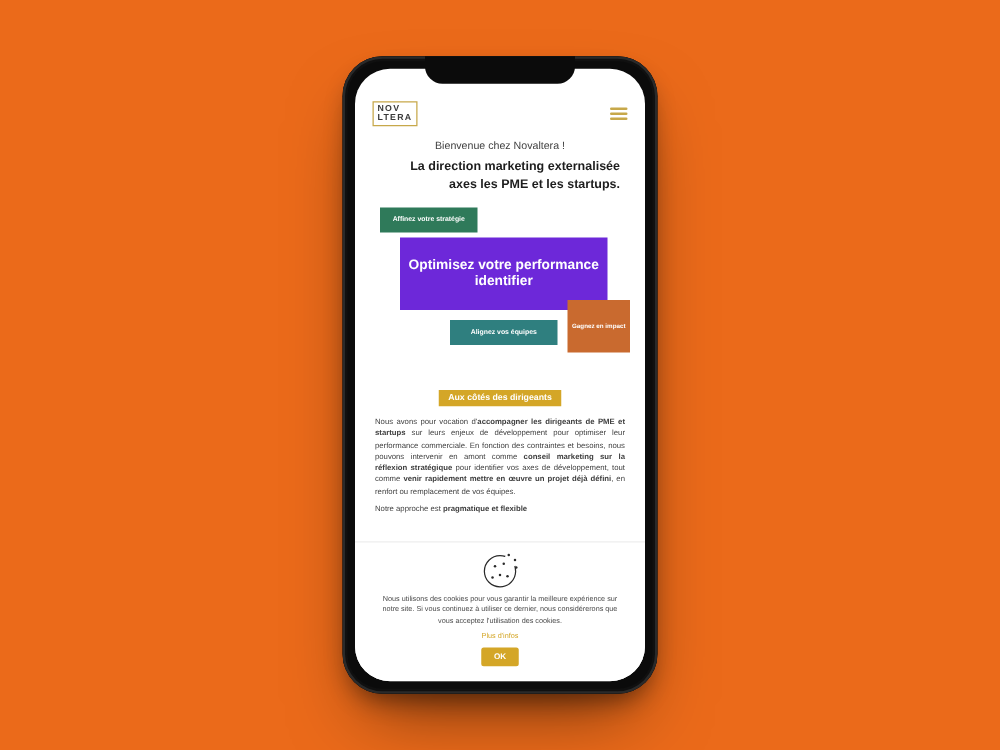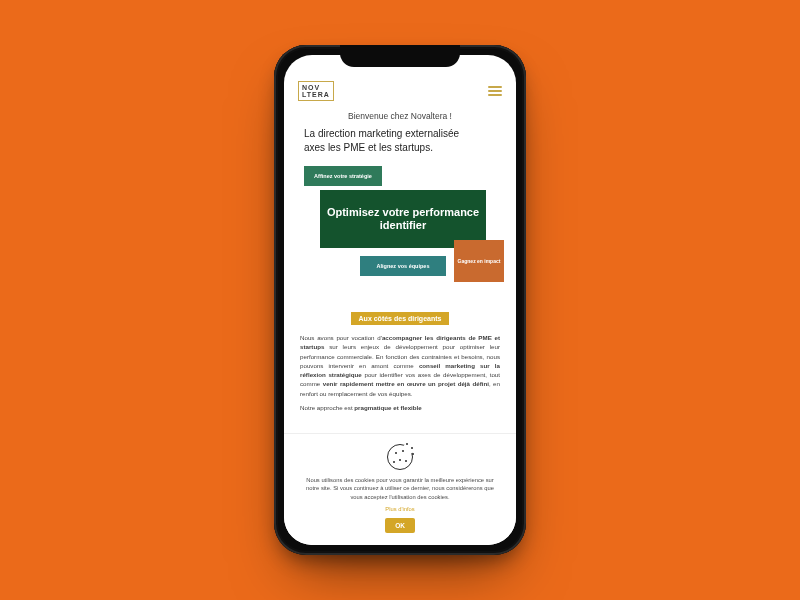--- a/index.html
+++ b/index.html
@@ -74,8 +74,8 @@
     margin: 4px 0 6px;
   }
   .headline {
-    text-align: left;
-    font-weight: 400;
+    text-align: right;
+    font-weight: 700;
     font-size: 10px;
     line-height: 1.35;
     color: #1d1d1d;

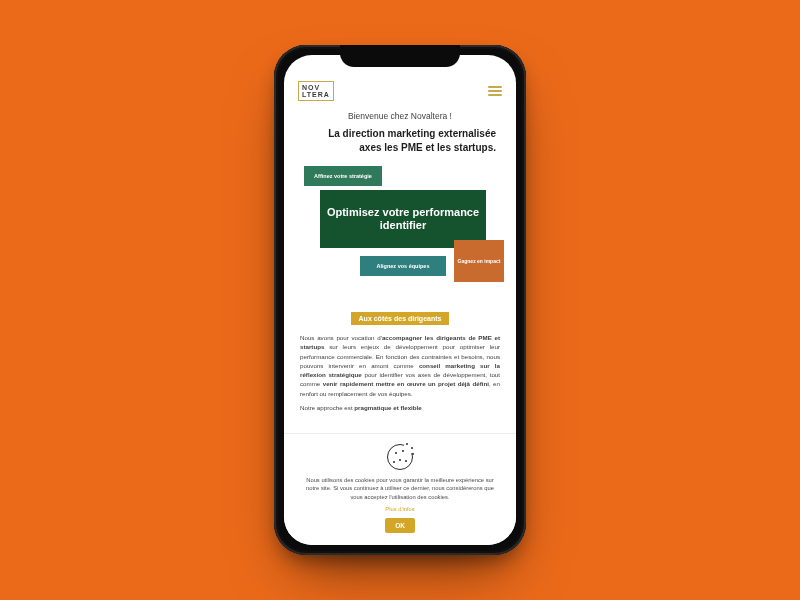--- a/index.html
+++ b/index.html
@@ -89,7 +89,7 @@
   }
   .box { position: absolute; color: #fff; display: flex; align-items: center; justify-content: center; text-align: center; font-weight: 600; }
   .b-green  { left: 6px; top: 0; width: 78px; height: 20px; background: #2f7a5a; font-size: 5.5px; }
-  .b-yellow { left: 22px; top: 24px; width: 166px; height: 58px; background: #14532d; font-size: 11px; line-height: 1.2; }
+  .b-yellow { left: 22px; top: 24px; width: 166px; height: 58px; background: #6d28d9; font-size: 11px; line-height: 1.2; }
   .b-orange { left: 156px; top: 74px; width: 50px; height: 42px; background: #c96a2f; font-size: 5px; }
   .b-teal   { left: 62px; top: 90px; width: 86px; height: 20px; background: #2f7f7f; font-size: 5.5px; }
 

